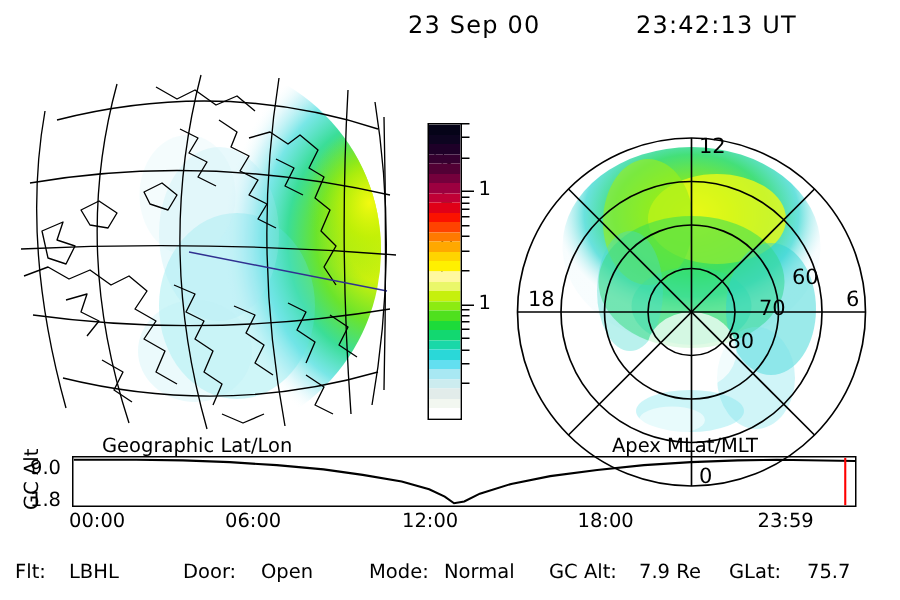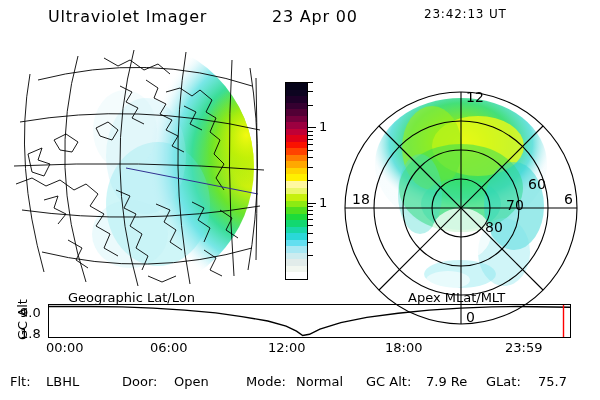--- a/index.html
+++ b/index.html
@@ -147,7 +147,6 @@
 <div id="app">
 
   <div id="header-bar" class="abs">
-    <div id="header-title" class="abs mono-ui">Ultraviolet Imager</div>
     <div id="header-date" class="abs mono-ui">23 Apr 00</div>
     <div id="header-time" class="abs mono-ui">23:42:13 UT</div>
   </div>

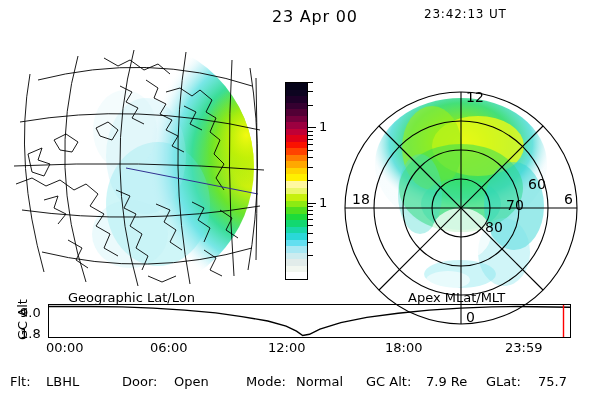--- a/index.html
+++ b/index.html
@@ -147,7 +147,7 @@
 <div id="app">
 
   <div id="header-bar" class="abs">
-    <div id="header-date" class="abs mono-ui">23 Apr 00</div>
+    <div id="header-date" class="abs mono-ui">23 Sep 00</div>
     <div id="header-time" class="abs mono-ui">23:42:13 UT</div>
   </div>
 

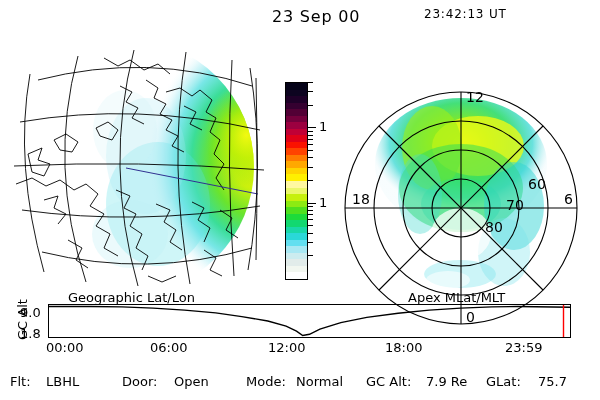--- a/index.html
+++ b/index.html
@@ -44,7 +44,7 @@
   }
   #header-time {
     left: 424px; top: 7px;
-    font-size: 12px;
+    font-size: 16px;
     letter-spacing: 0.8px;
   }
 

